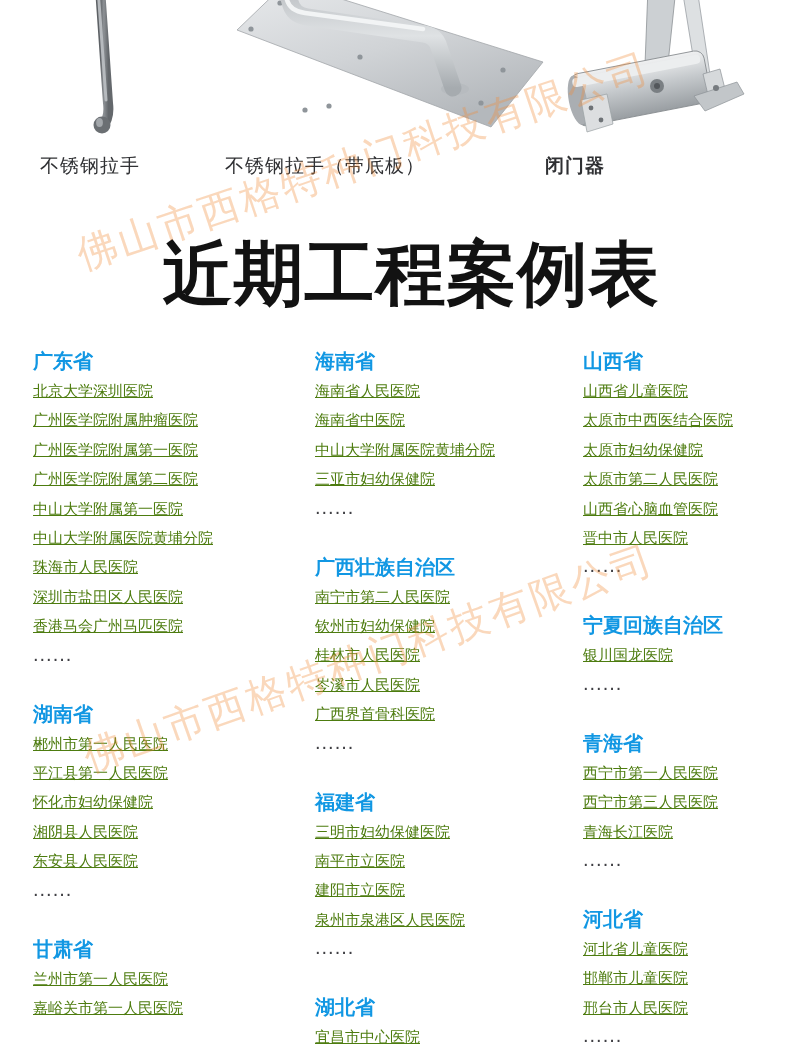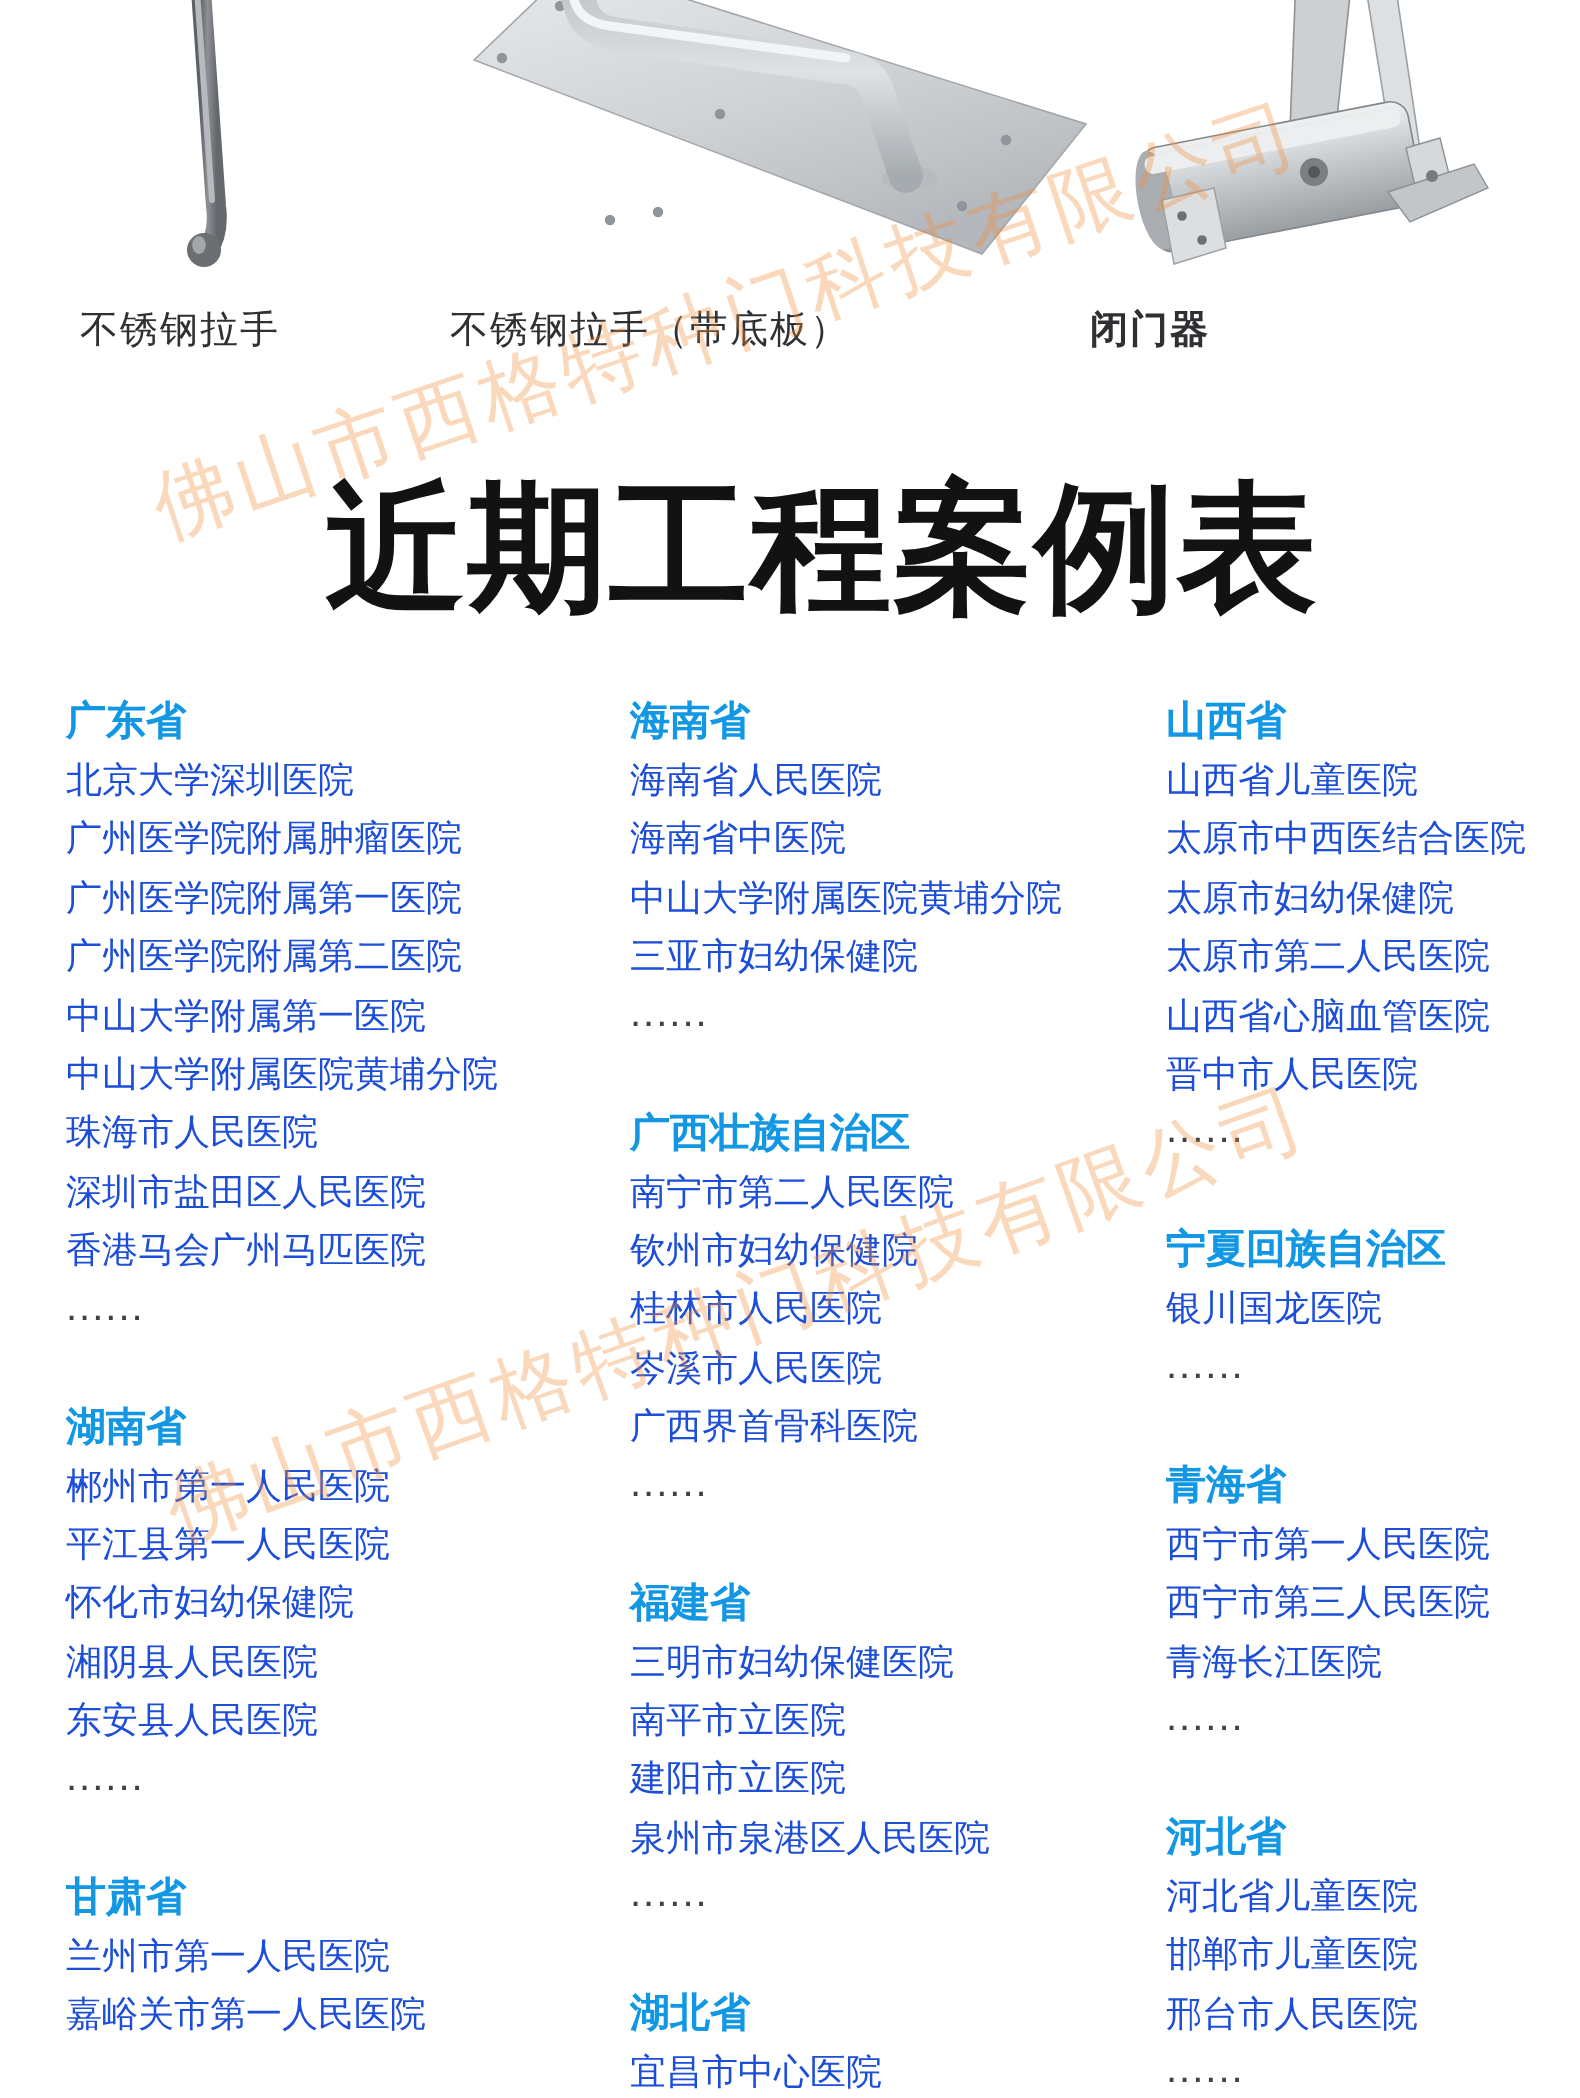--- a/index.html
+++ b/index.html
@@ -79,10 +79,11 @@
     white-space: nowrap;
   }
   .hospital {
-    font-size: 18px;
+    font-size: 15px;
     line-height: 29.4px;
-    color: #1d4ed8;
-    white-space: nowrap;
+    color: #4d7c0f;
+    white-space: nowrap;
+    text-decoration: underline;
   }
   .more-dots {
     margin-top: 4px;

